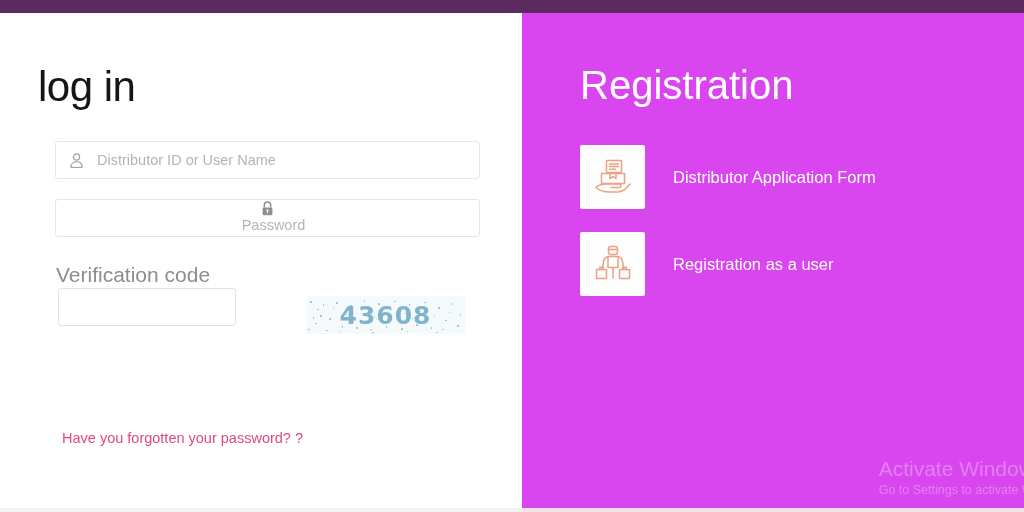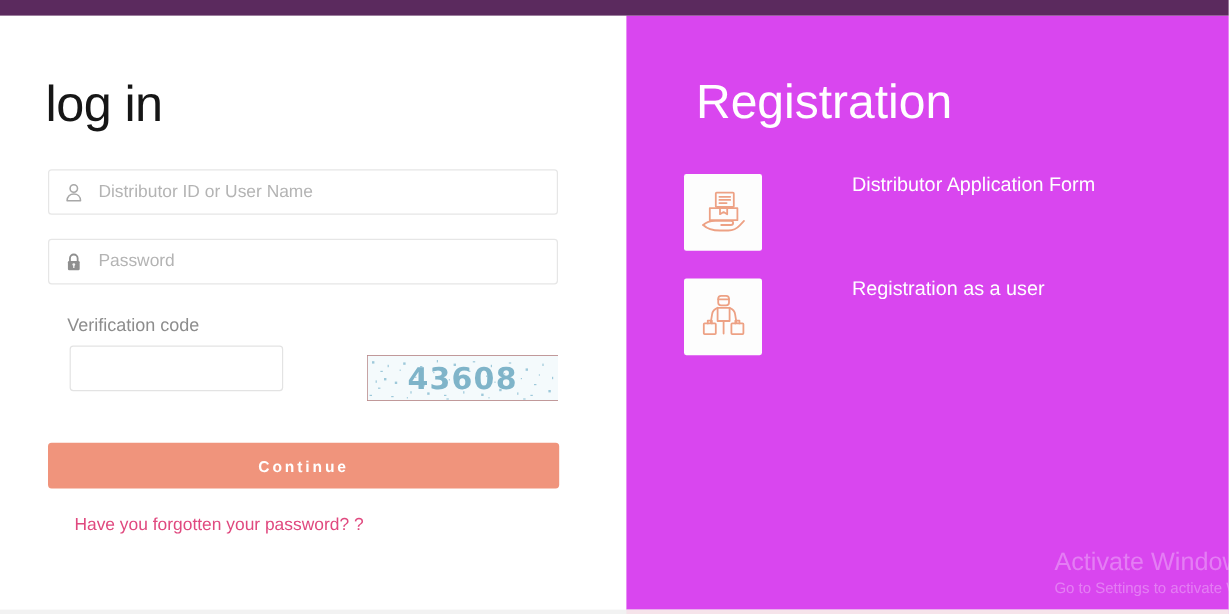--- a/index.html
+++ b/index.html
@@ -57,7 +57,7 @@
   
   .field {
     position: absolute;
-    left: 40px;
+    left: 55px;
     width: 425px;
     height: 38px;
     border: 1px solid #e6e6e6;

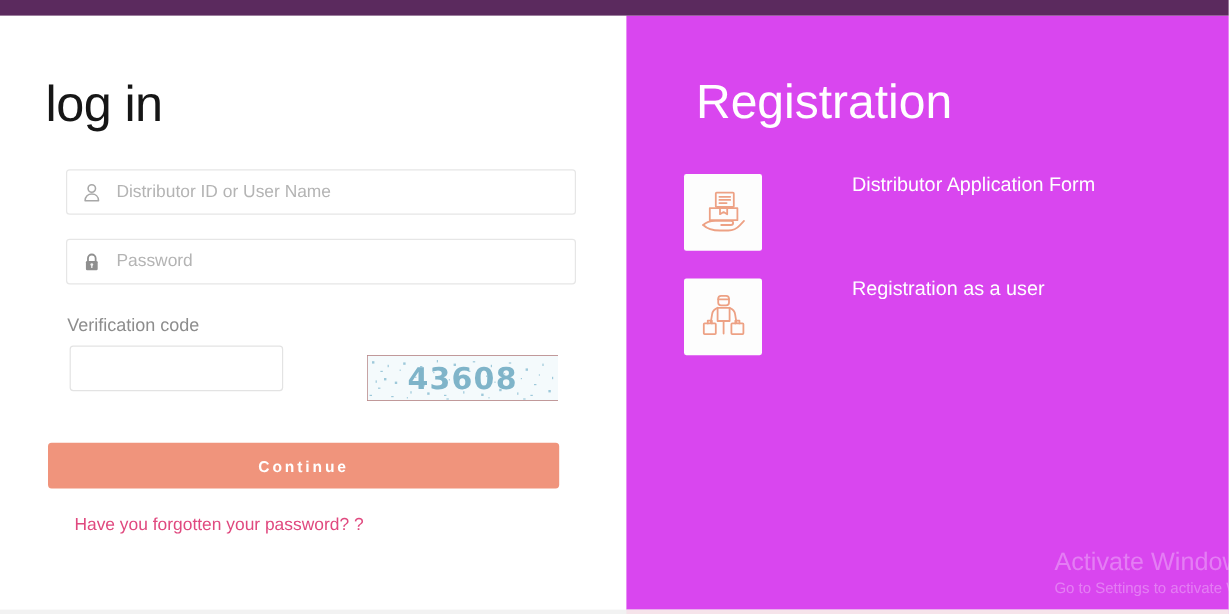--- a/index.html
+++ b/index.html
@@ -177,10 +177,10 @@
 
   .reg-item {
     position: absolute;
-    left: 48px;
+    left: 58px;
     display: flex;
+    align-items: center;
     cursor: pointer;
-    gap: 47px;
   }
   #reg-item-0 { top: 132px; }
   #reg-item-1 { top: 219px; }

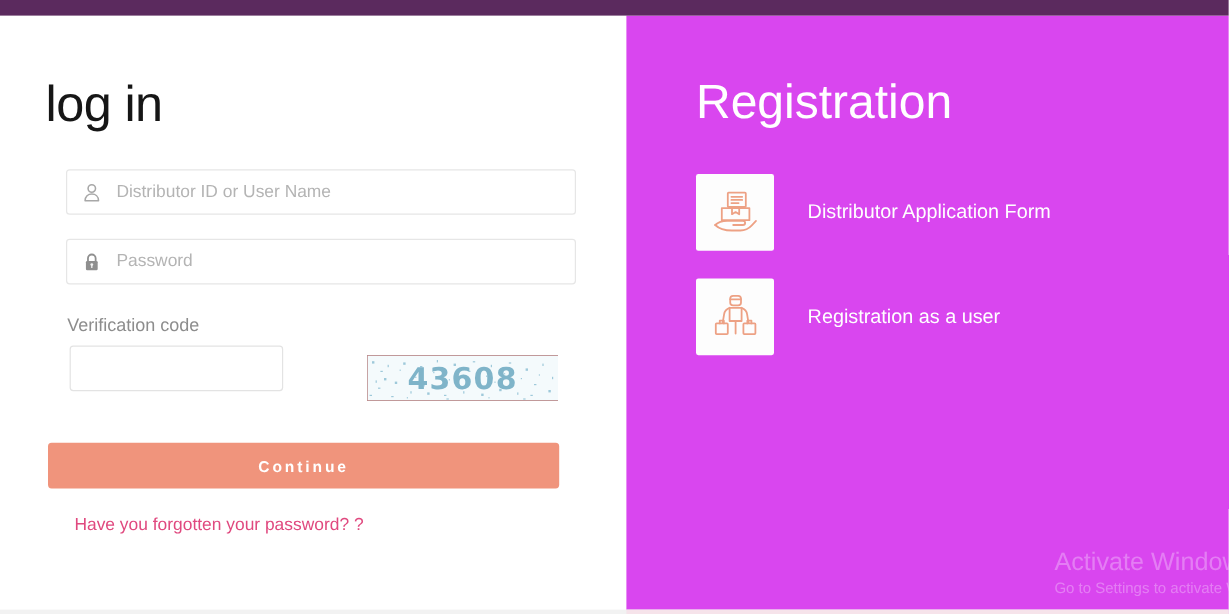--- a/index.html
+++ b/index.html
@@ -68,7 +68,7 @@
     padding-left: 12px;
   }
   #field-username { top: 128px; }
-  #field-password { top: 186px; }
+  #field-password { top: 186px; flex-direction: column; }
 
   .field .ficon {
     width: 17px;

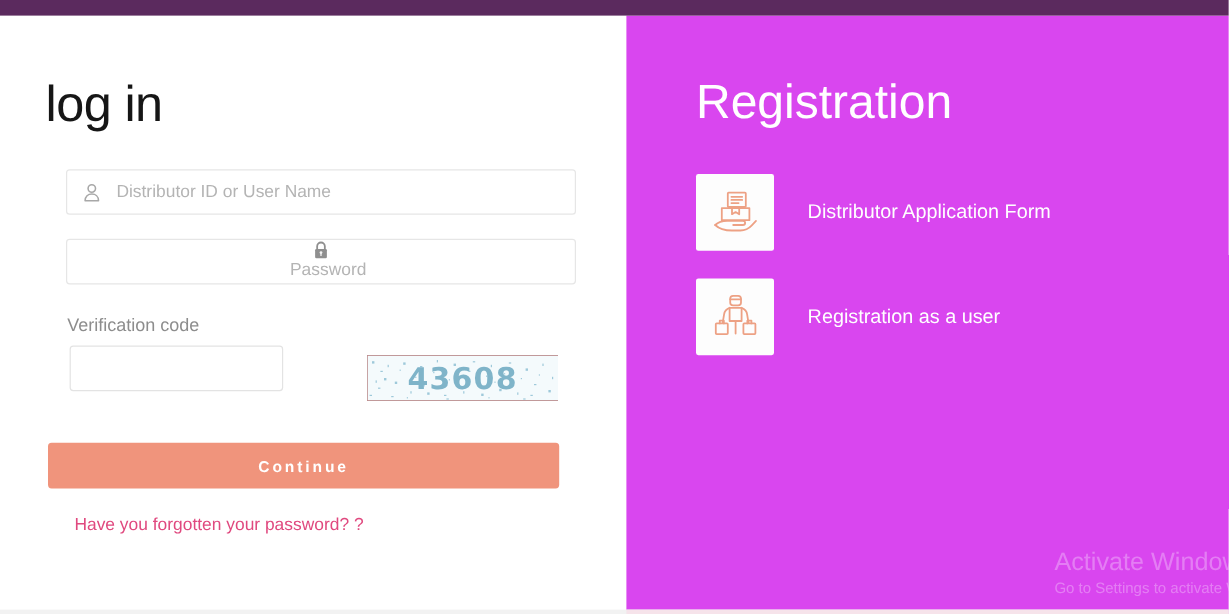--- a/index.html
+++ b/index.html
@@ -89,7 +89,7 @@
     position: absolute;
     left: 56px;
     top: 250px;
-    font-size: 15px;
+    font-size: 21px;
     color: #8d8d8d;
     font-weight: 400;
   }

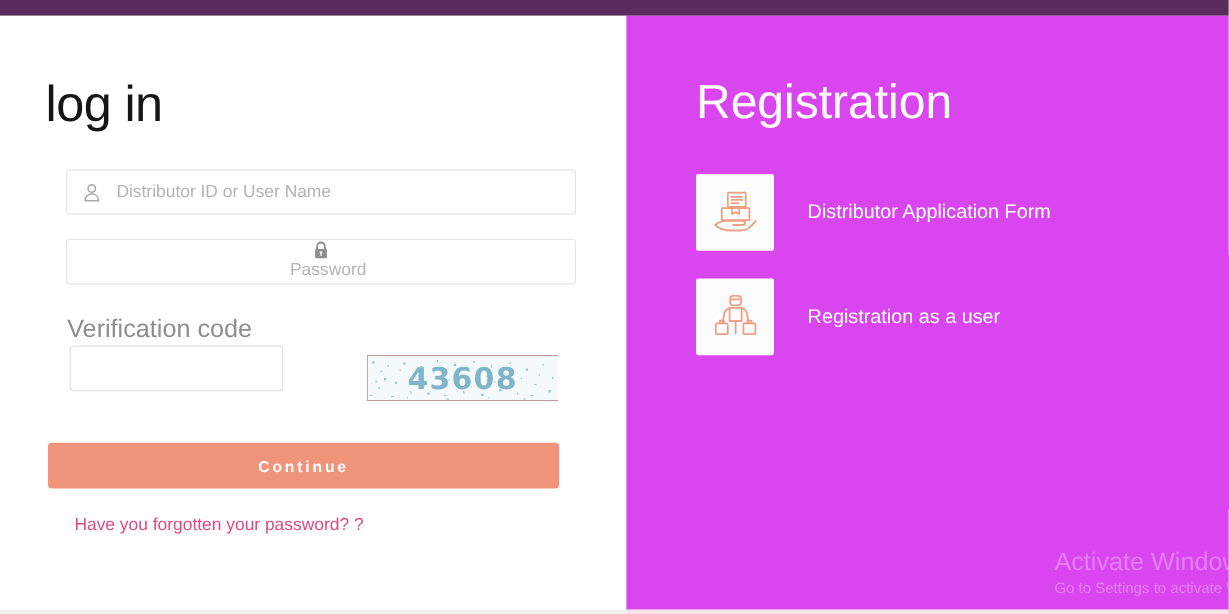--- a/index.html
+++ b/index.html
@@ -339,7 +339,6 @@
       <div id="captcha-text">43608</div>
     </div>
 
-    <button id="continue-btn">Continue</button>
 
     <a id="forgot-link" href="#">Have you forgotten your password? ?</a>
   </div>

